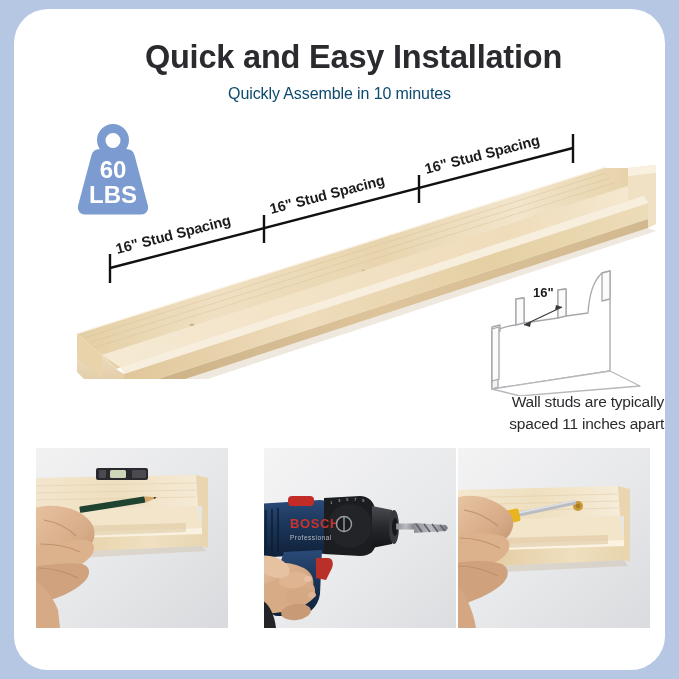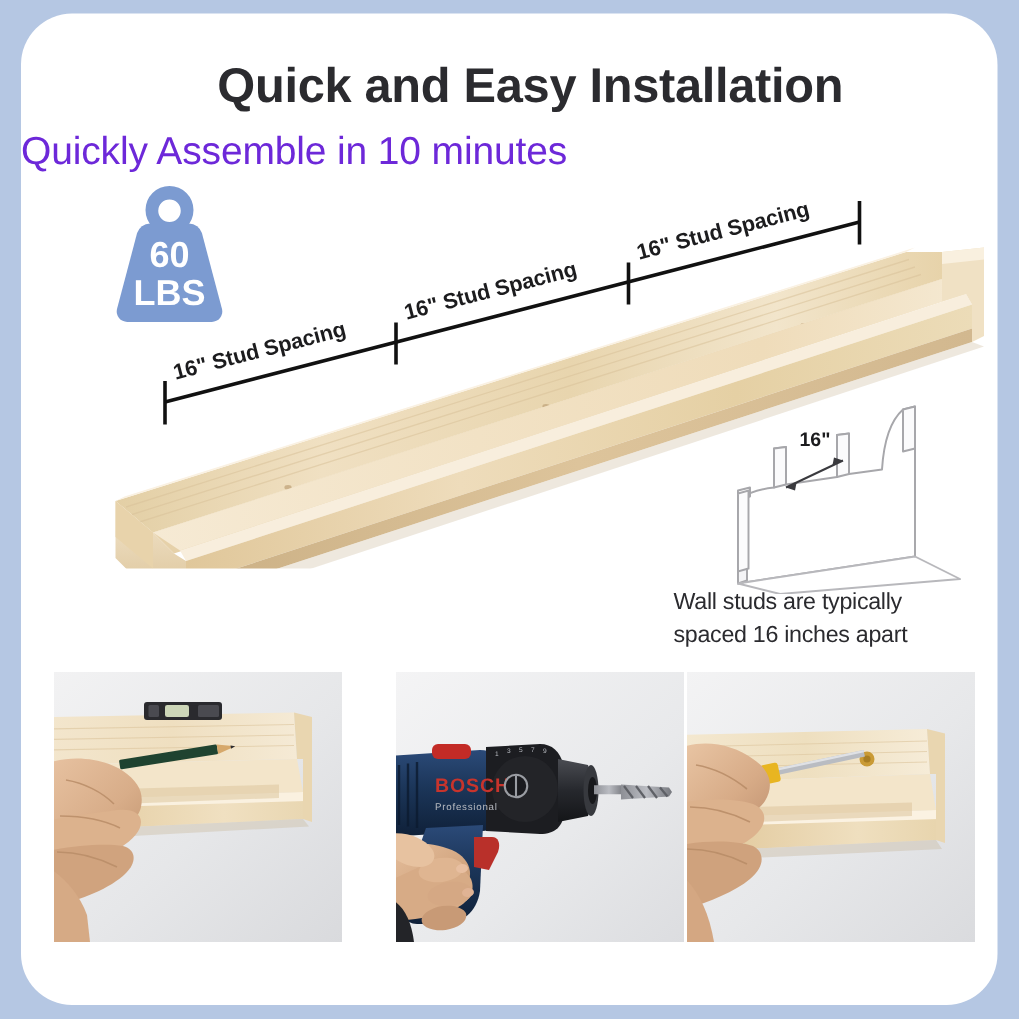--- a/index.html
+++ b/index.html
@@ -46,9 +46,10 @@
     left: 0;
     top: 76px;
     width: 651px;
-    font-size: 26px;
+    text-align: center;
+    font-size: 16px;
     font-weight: 400;
-    color: #6d28d9;
+    color: #0c4a6e;
     letter-spacing: -0.1px;
   }
 

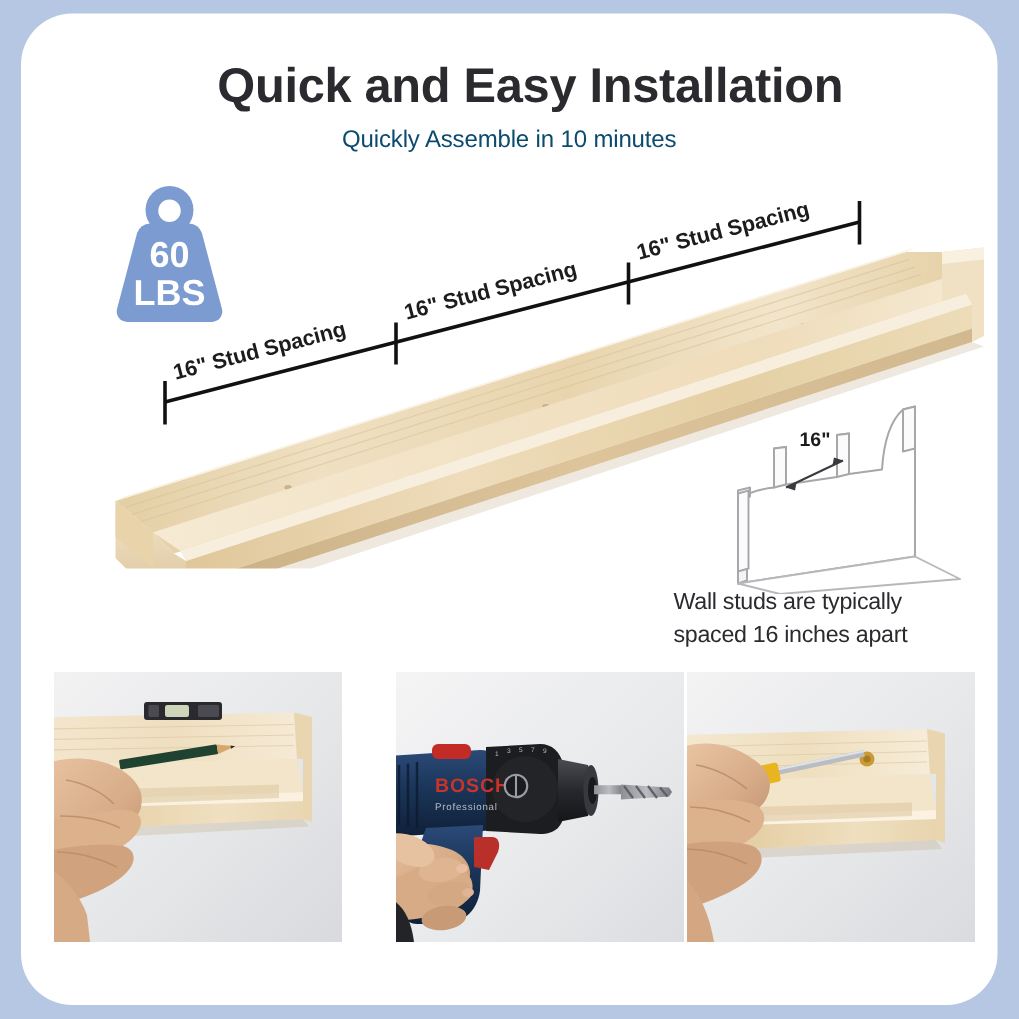--- a/index.html
+++ b/index.html
@@ -108,7 +108,7 @@
     left: 435px;
     top: 382px;
     width: 215px;
-    text-align: left;
+    text-align: right;
     font-size: 15.5px;
     line-height: 22px;
     color: #2b2b2f;

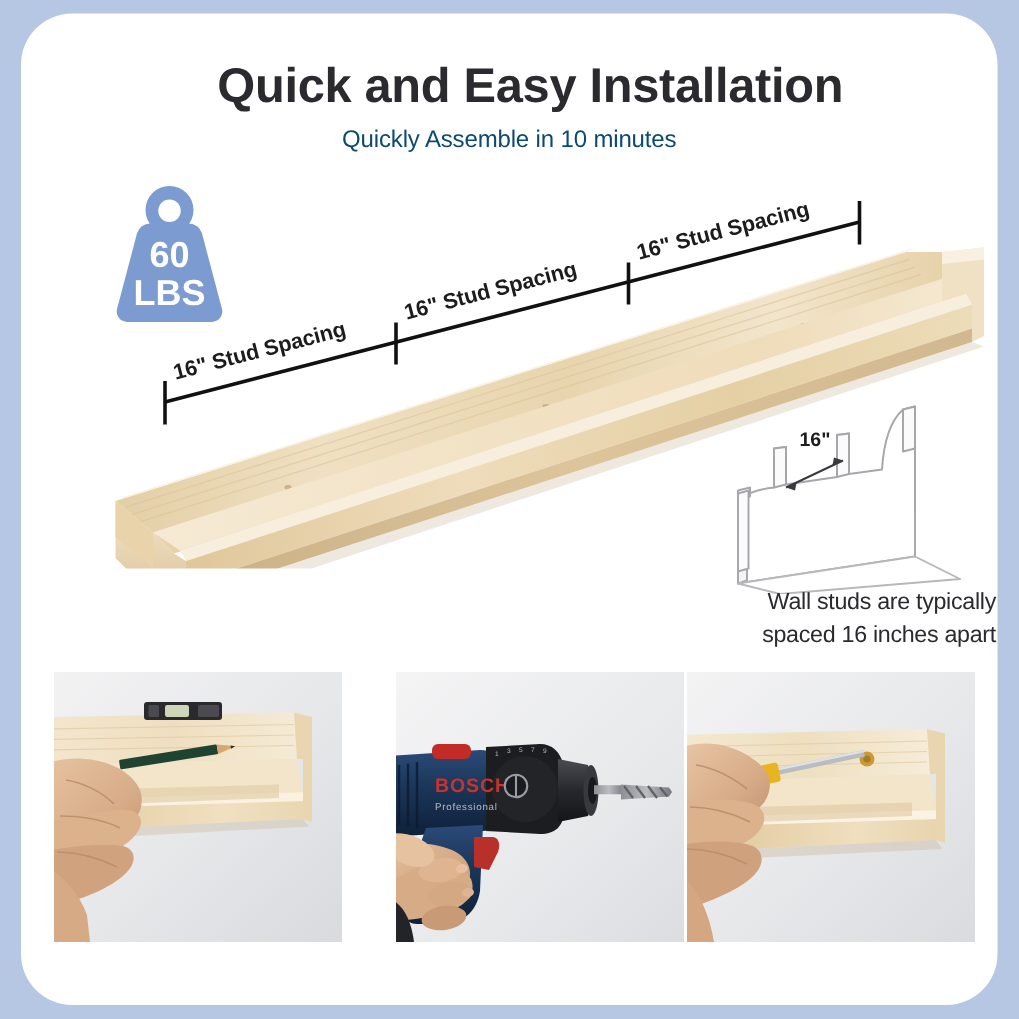--- a/index.html
+++ b/index.html
@@ -266,7 +266,7 @@
 
   <div id="stud-caption">
     <div>Wall studs are typically</div>
-    <div>spaced 16 inches apart</div>
+    <div>spaced 11 inches apart</div>
   </div>
 
   <div class="photo" id="photo-1">

